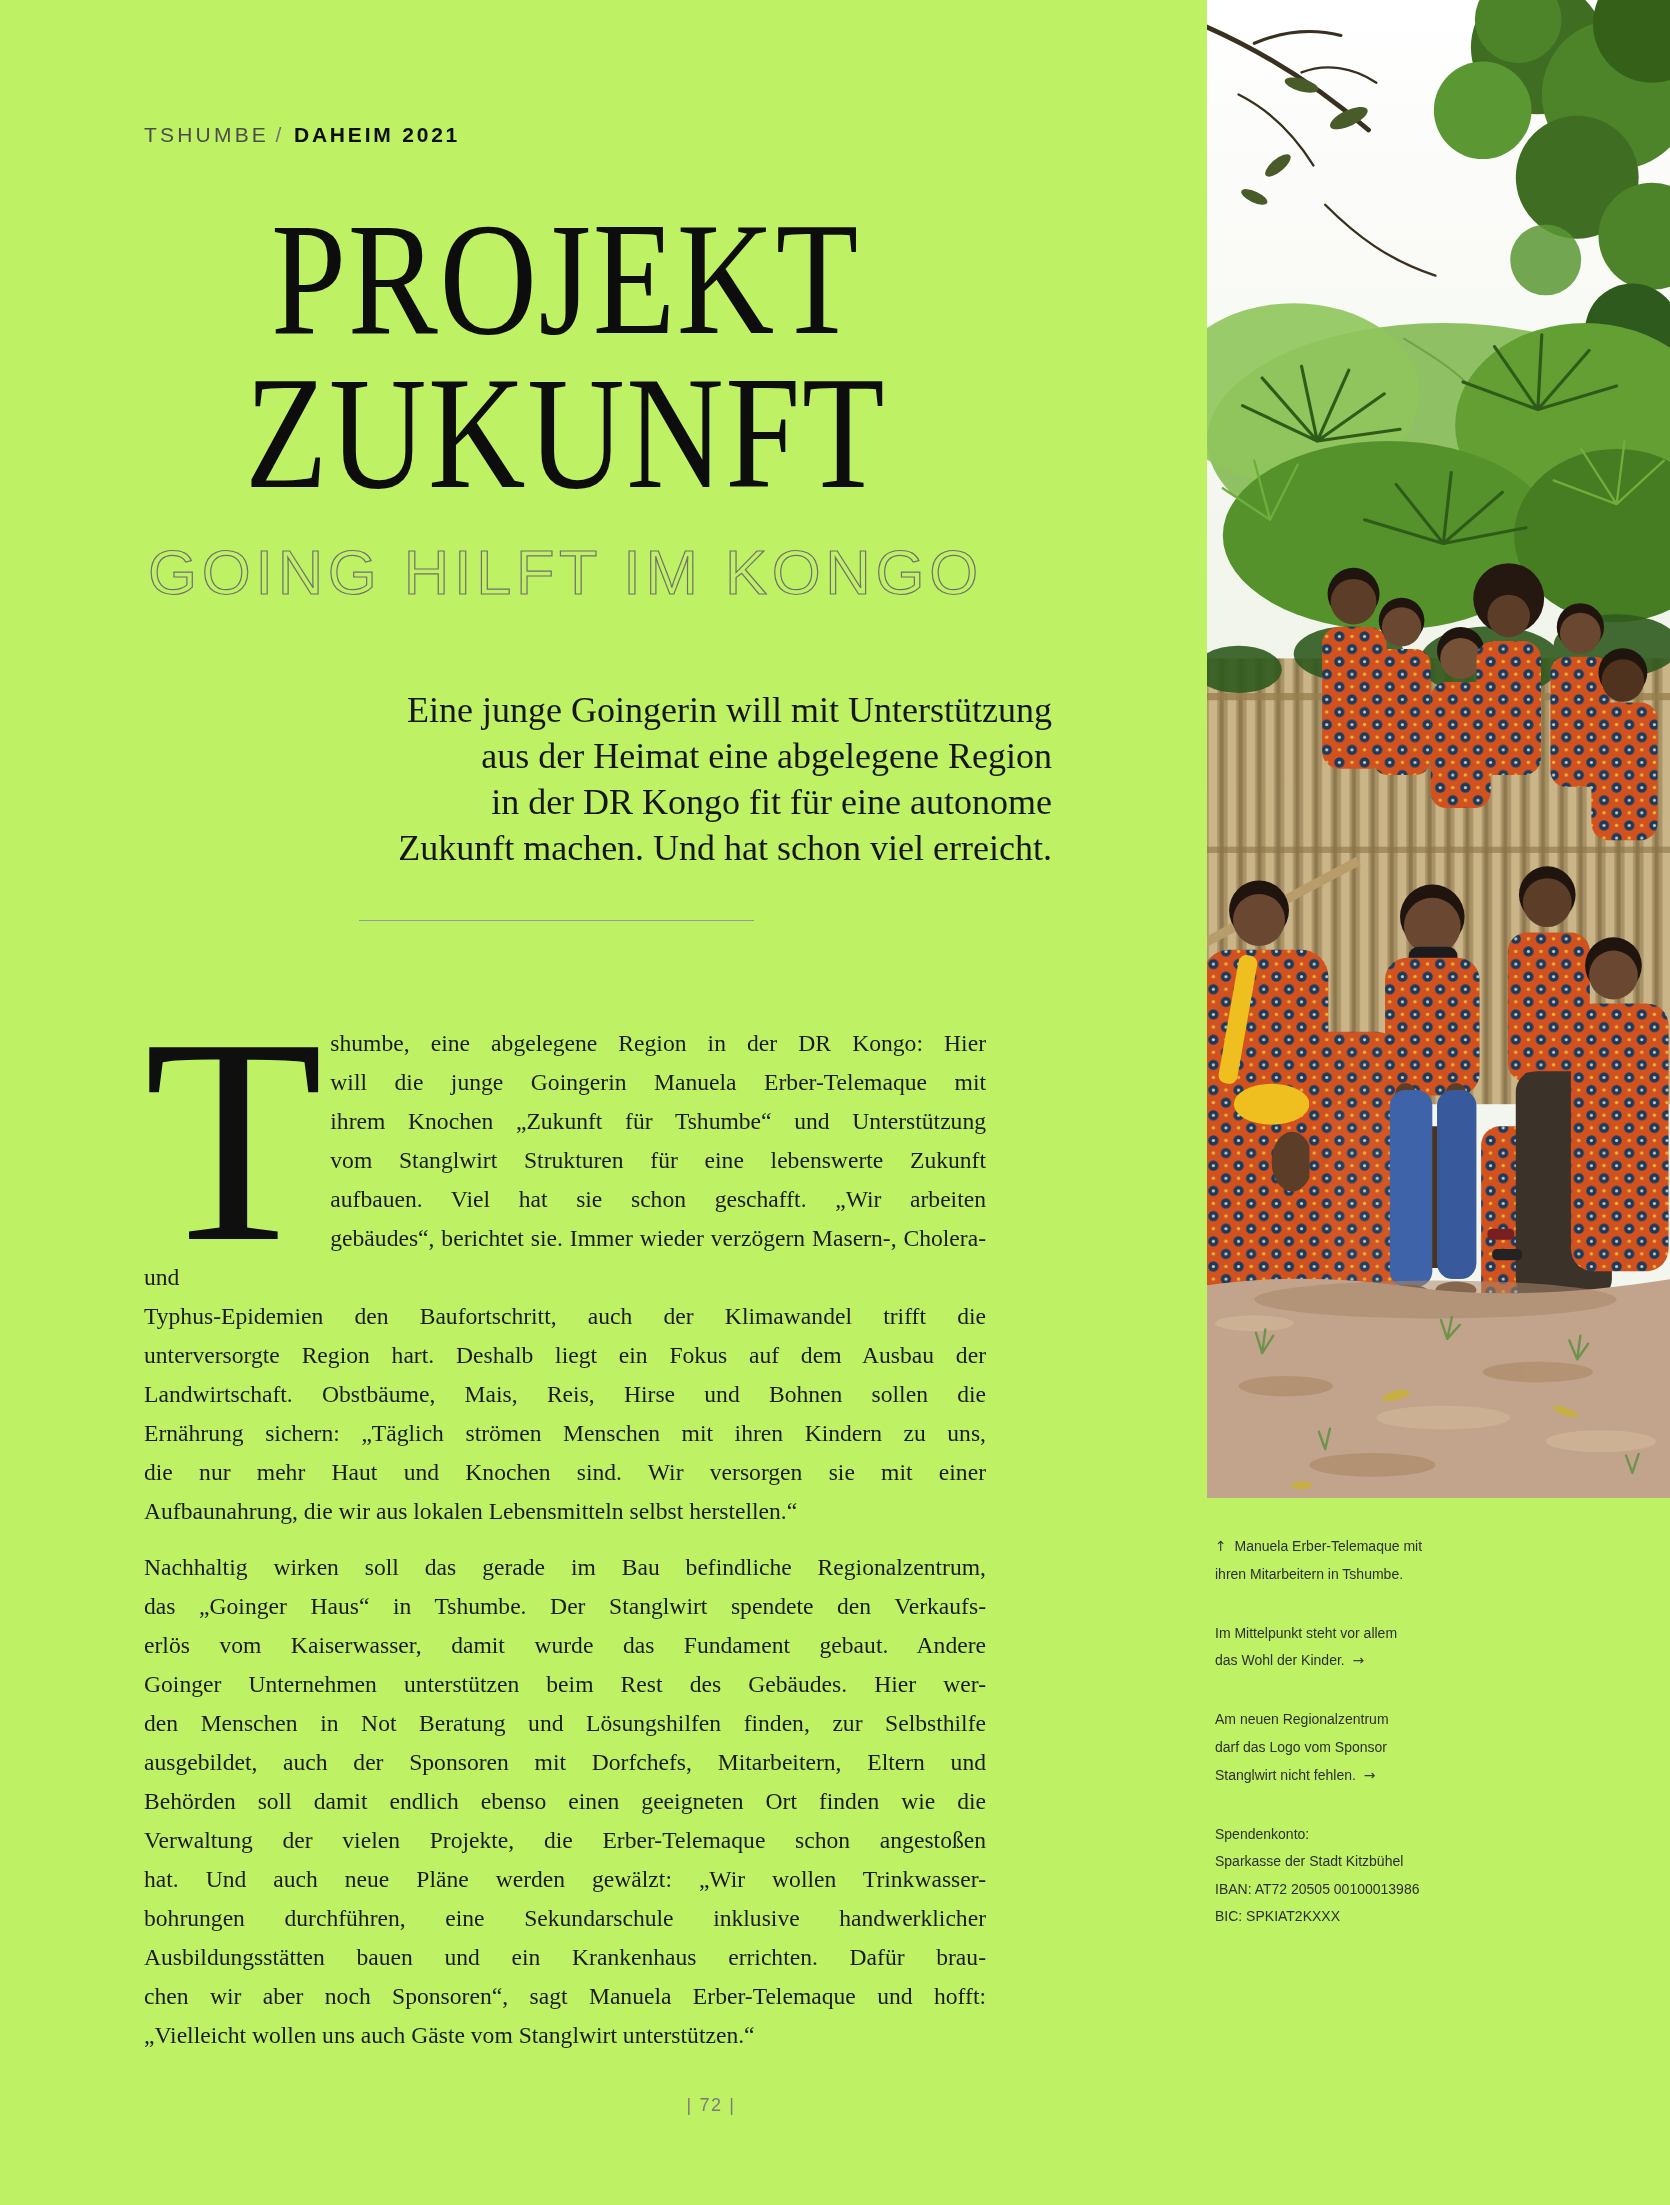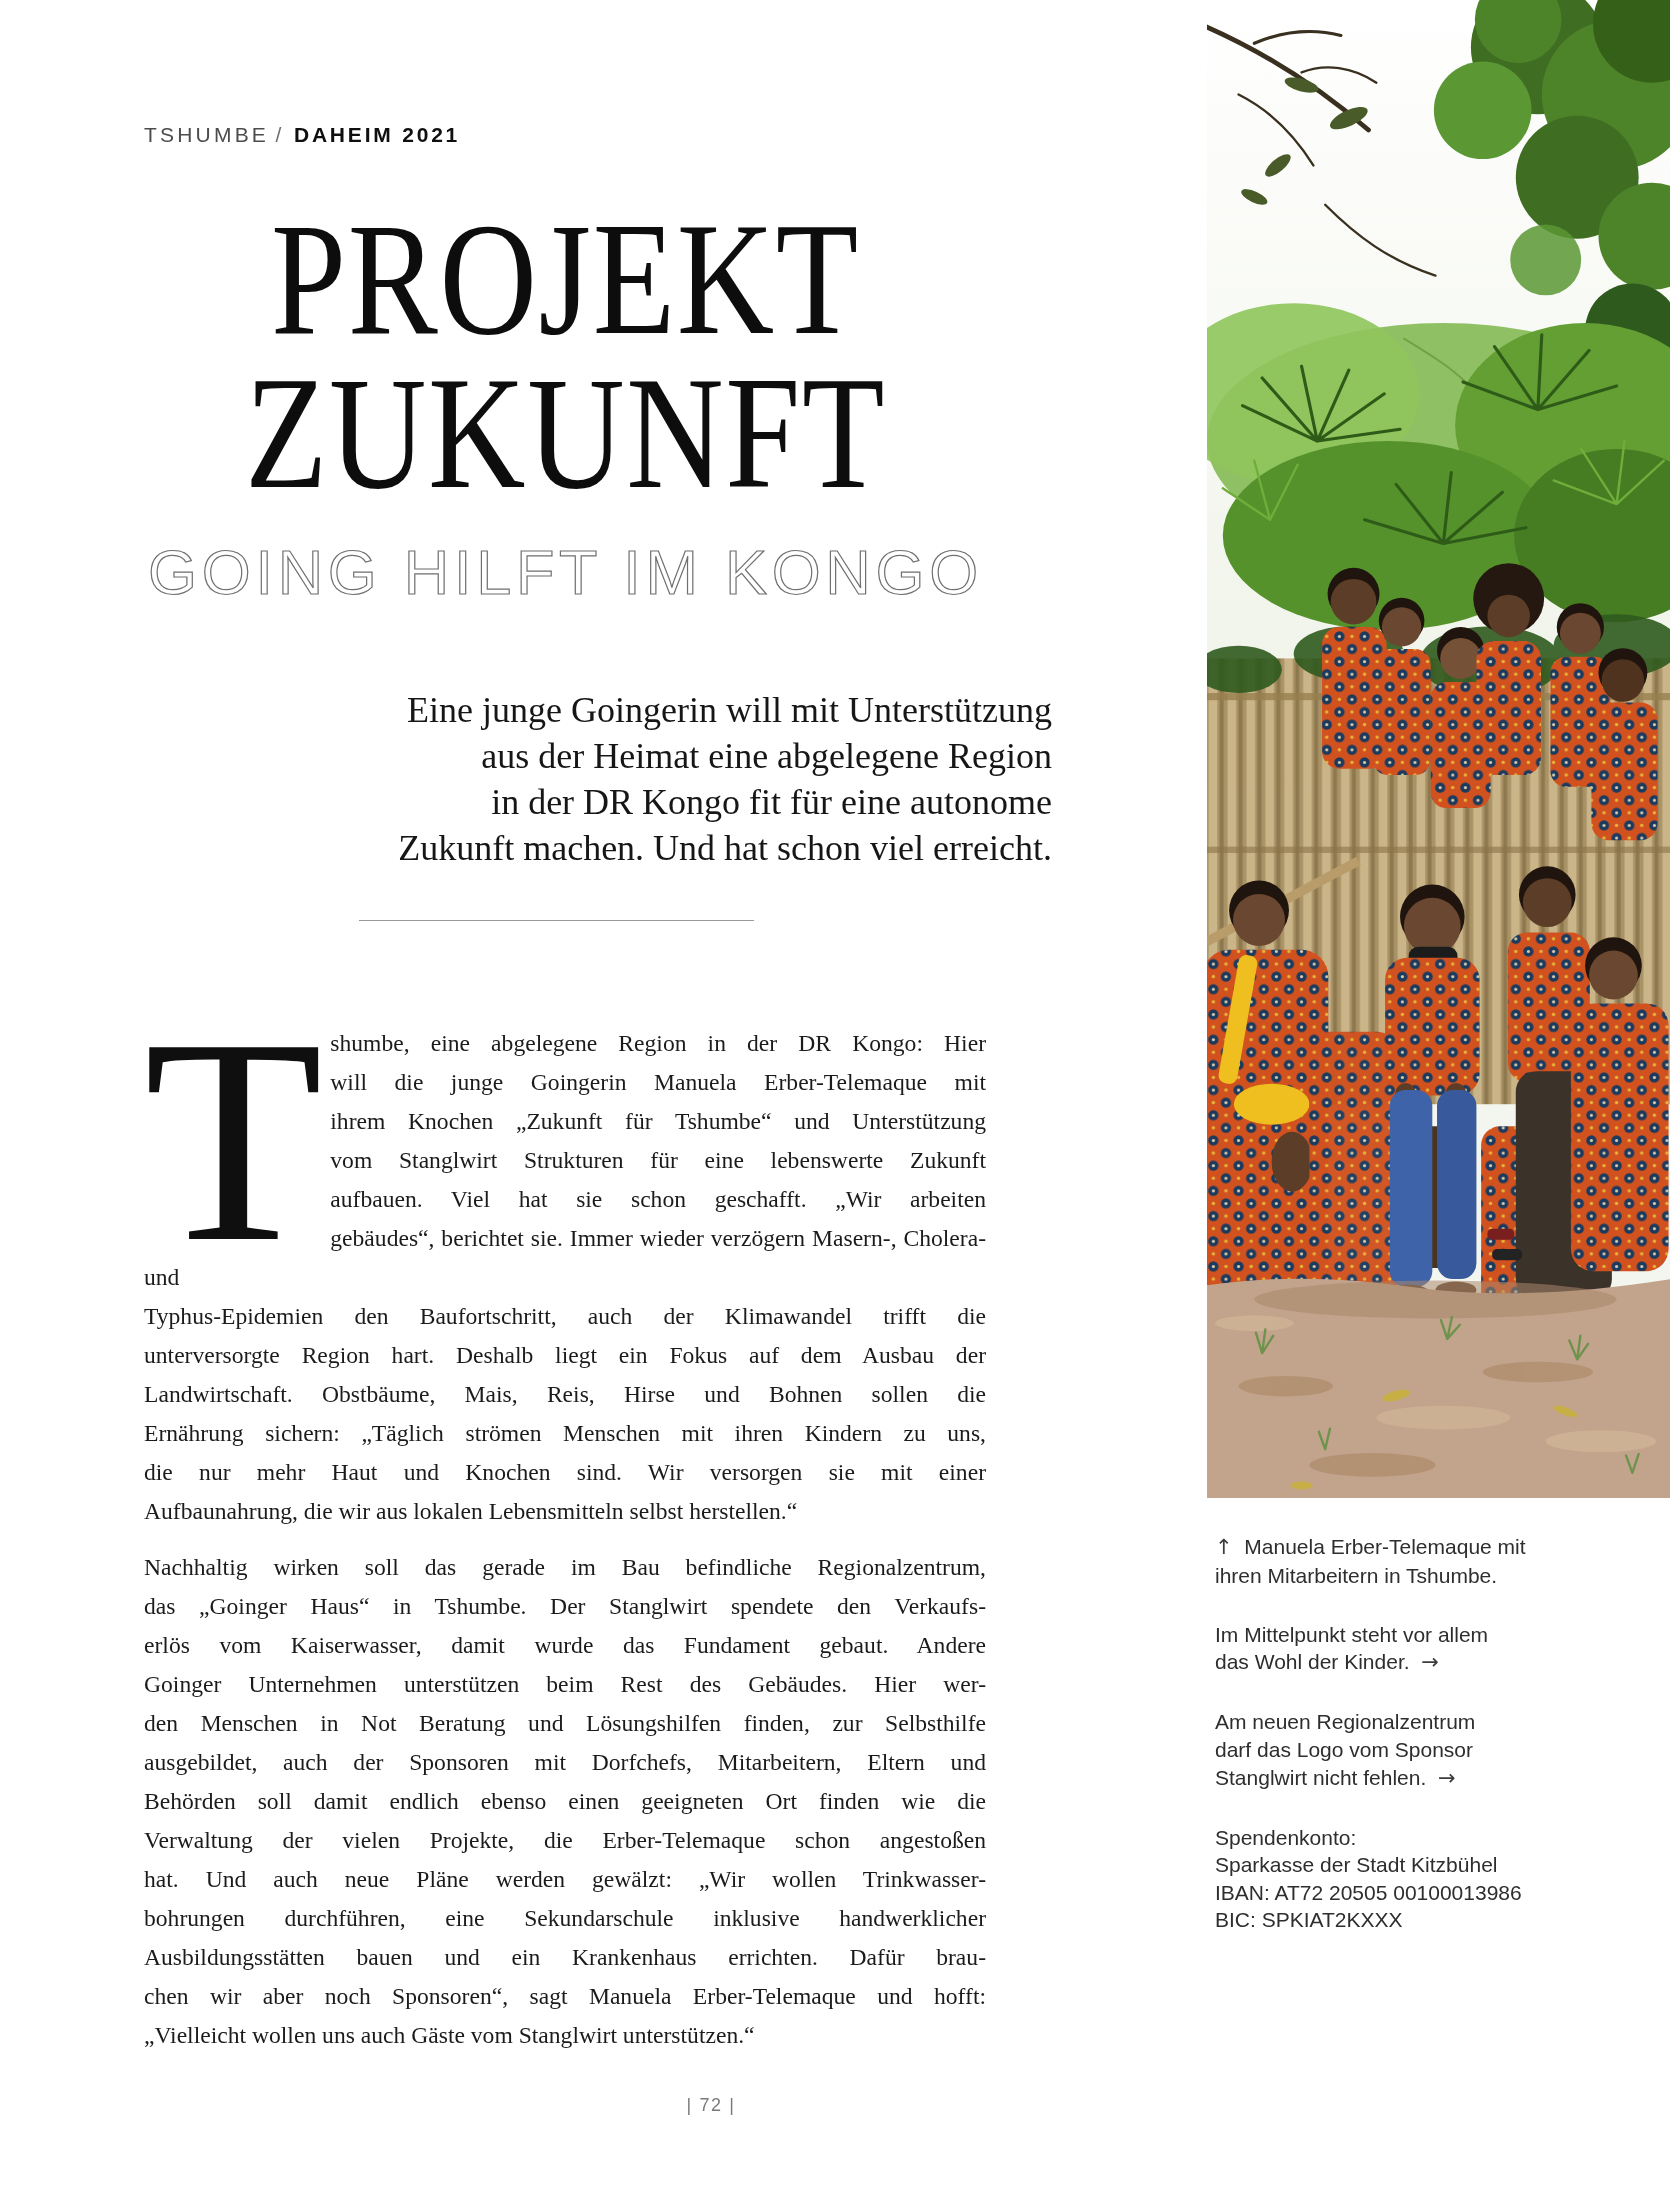--- a/index.html
+++ b/index.html
@@ -4,7 +4,7 @@
 <style>
   html,body{margin:0;padding:0;background:#e9e9e9;}
   .page{
-    position:relative;width:1670px;height:2205px;background:#ffffff;
+    position:relative;width:1670px;height:2205px;background:#bef264;
     overflow:hidden;font-family:"Liberation Serif","DejaVu Serif",serif;
   }
   

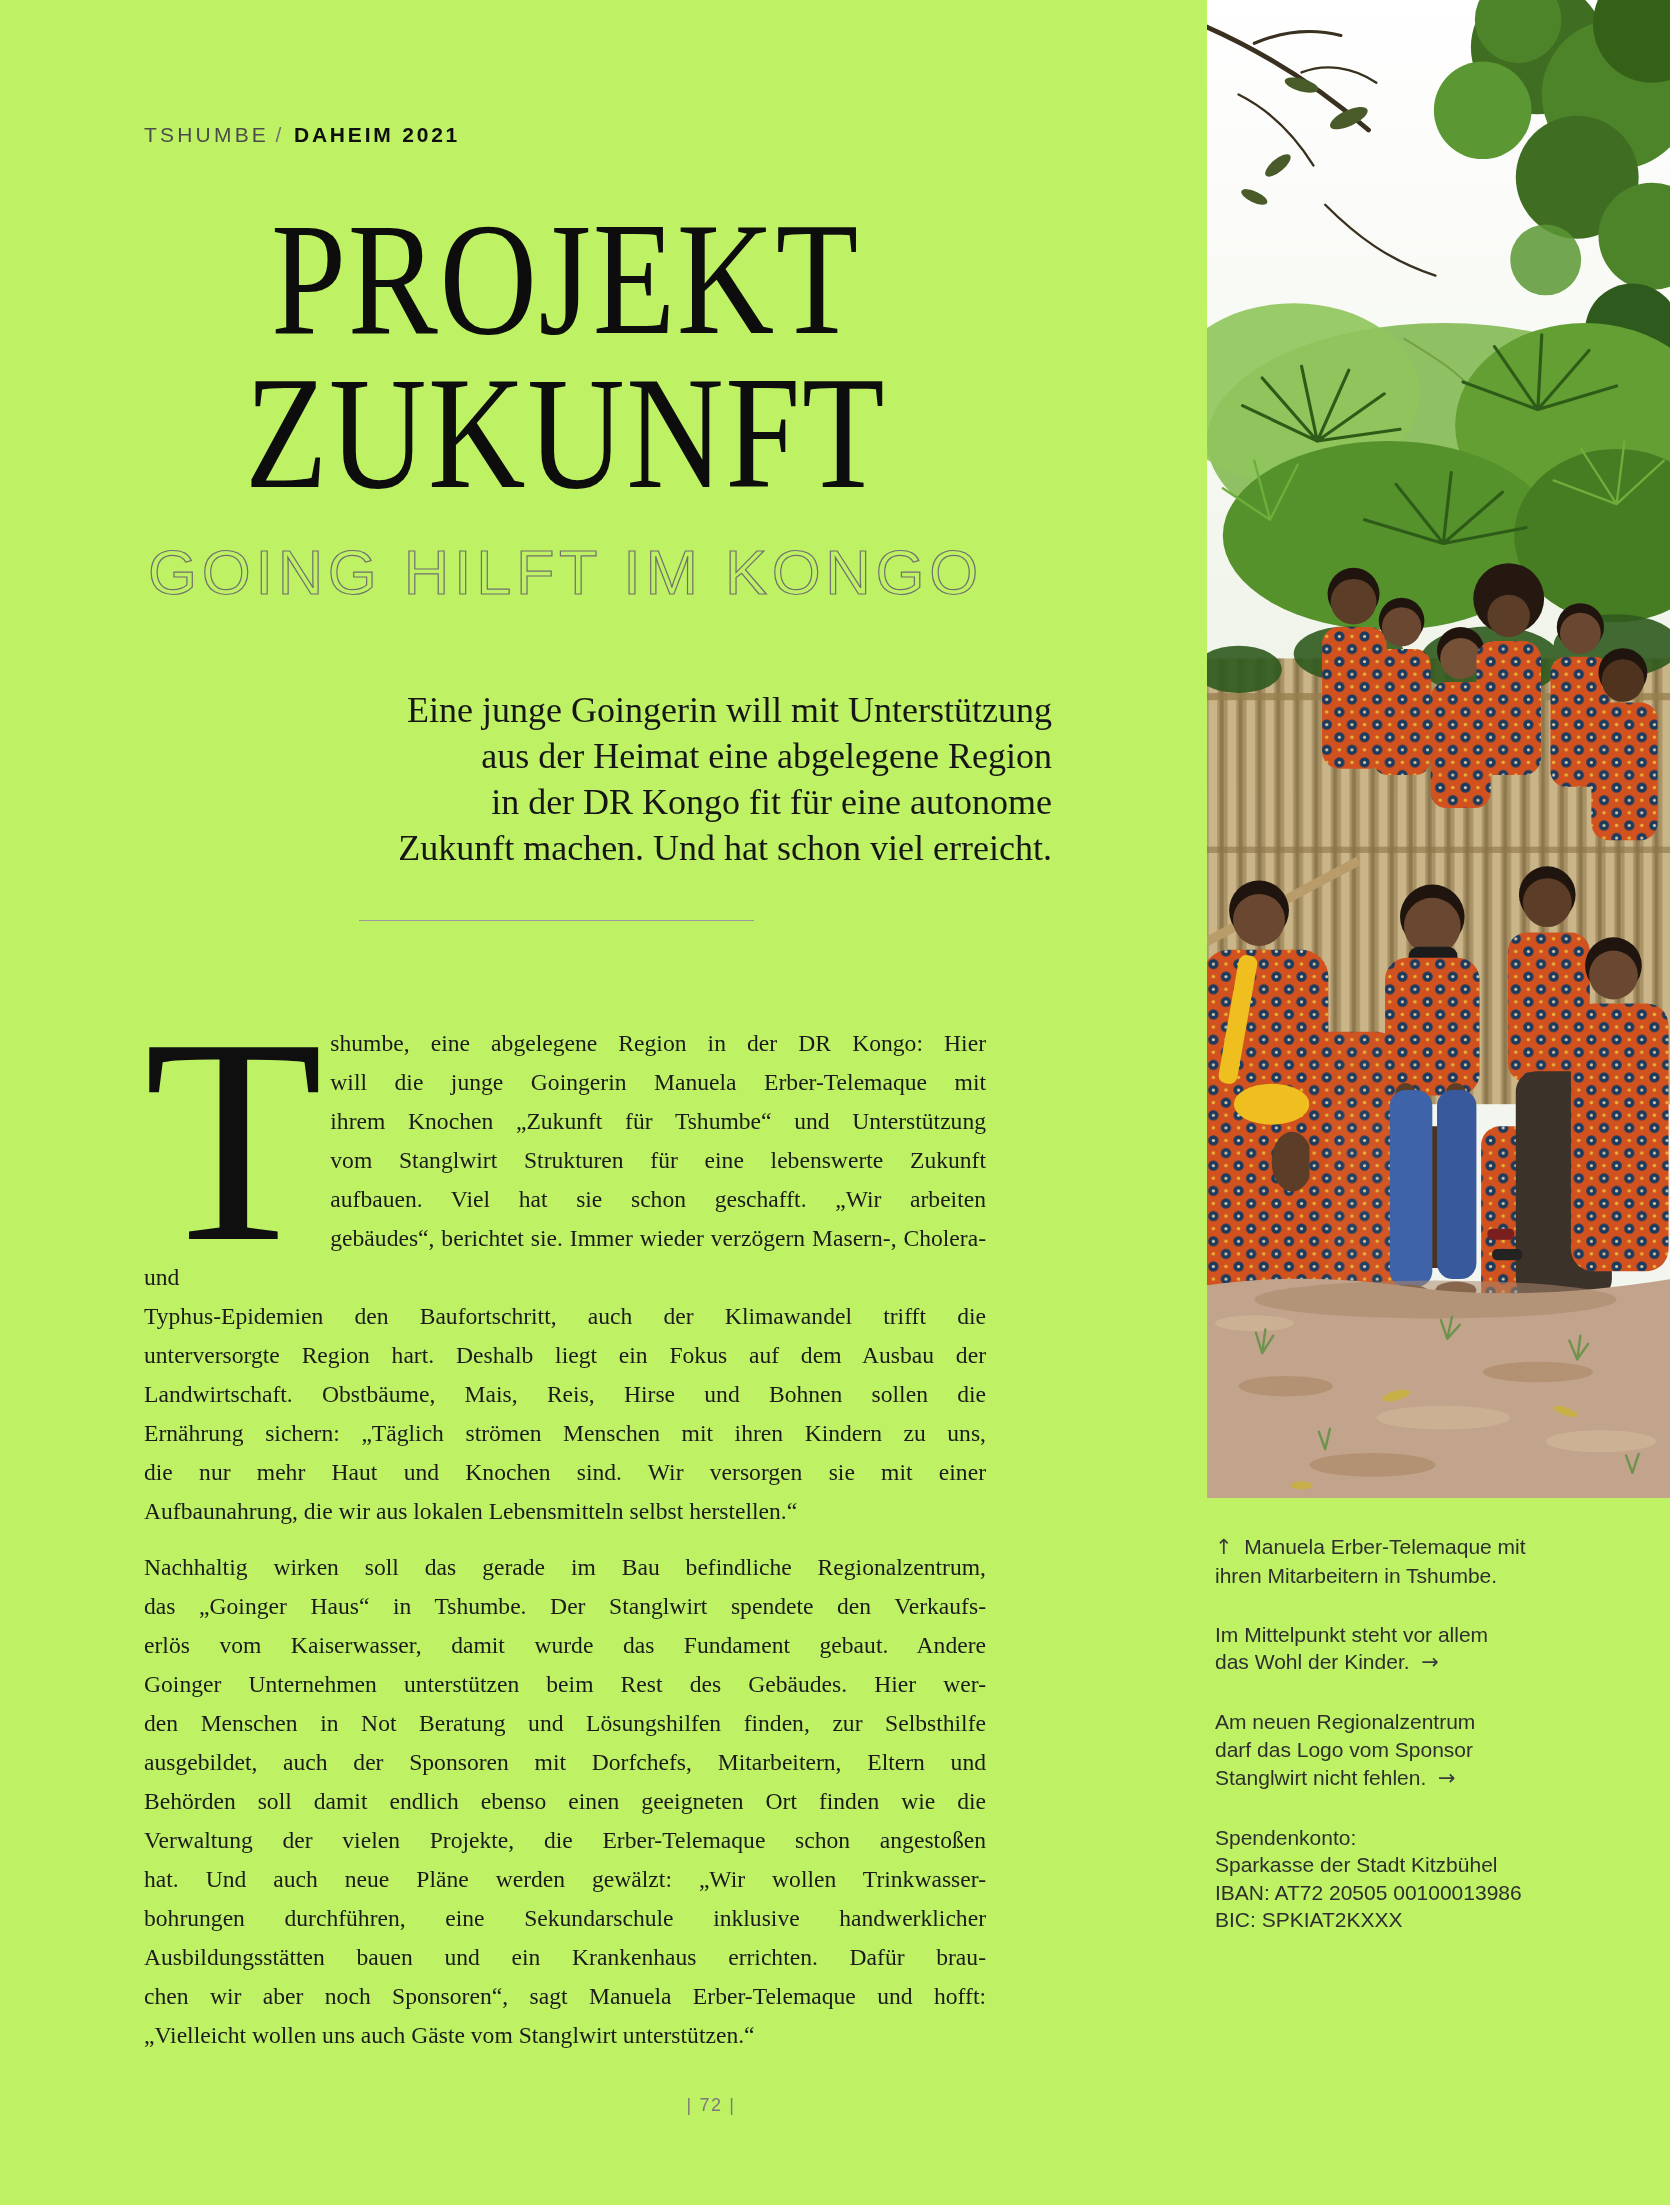--- a/index.html
+++ b/index.html
@@ -59,7 +59,7 @@
   .captions{
     position:absolute;left:1215px;top:1533px;width:410px;
     font-family:"Liberation Sans","DejaVu Sans",sans-serif;
-    font-size:21px;line-height:27.6px;color:#2e2e2e;
+    font-size:14px;line-height:27.6px;color:#2e2e2e;
   }
   .cap-block{margin:0 0 31.5px 0;}
   .cap-line{text-align:left;}

